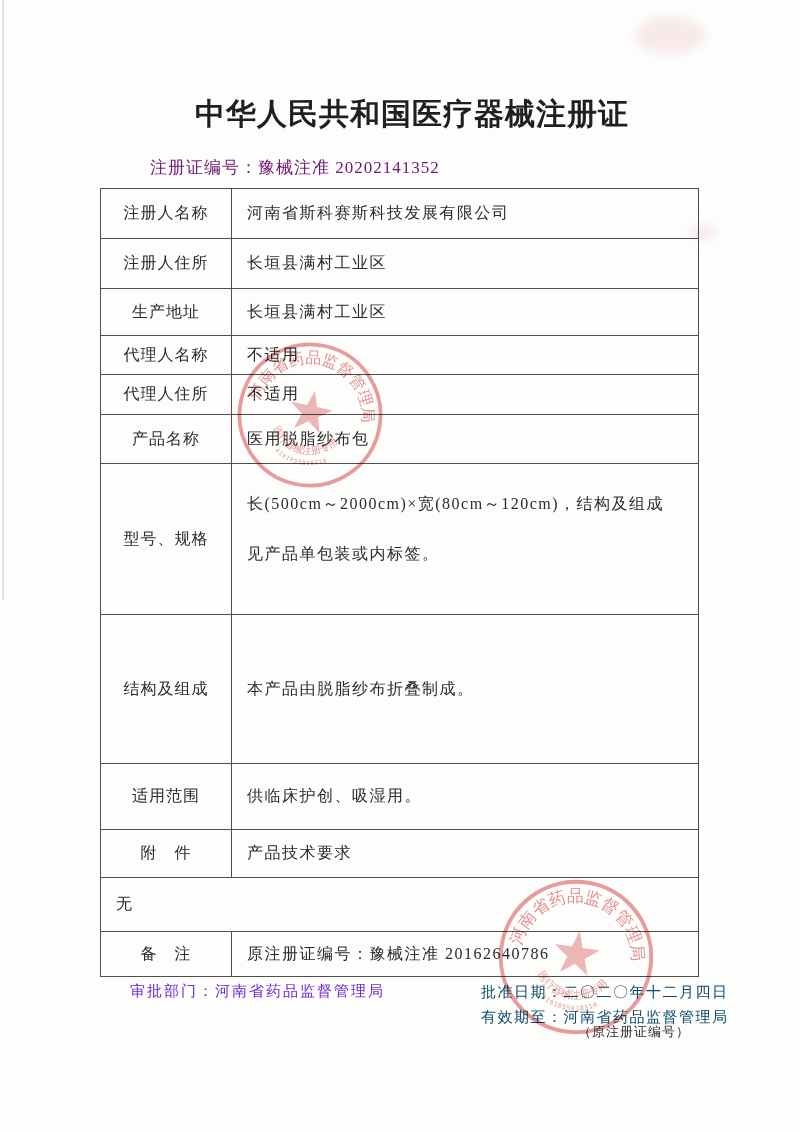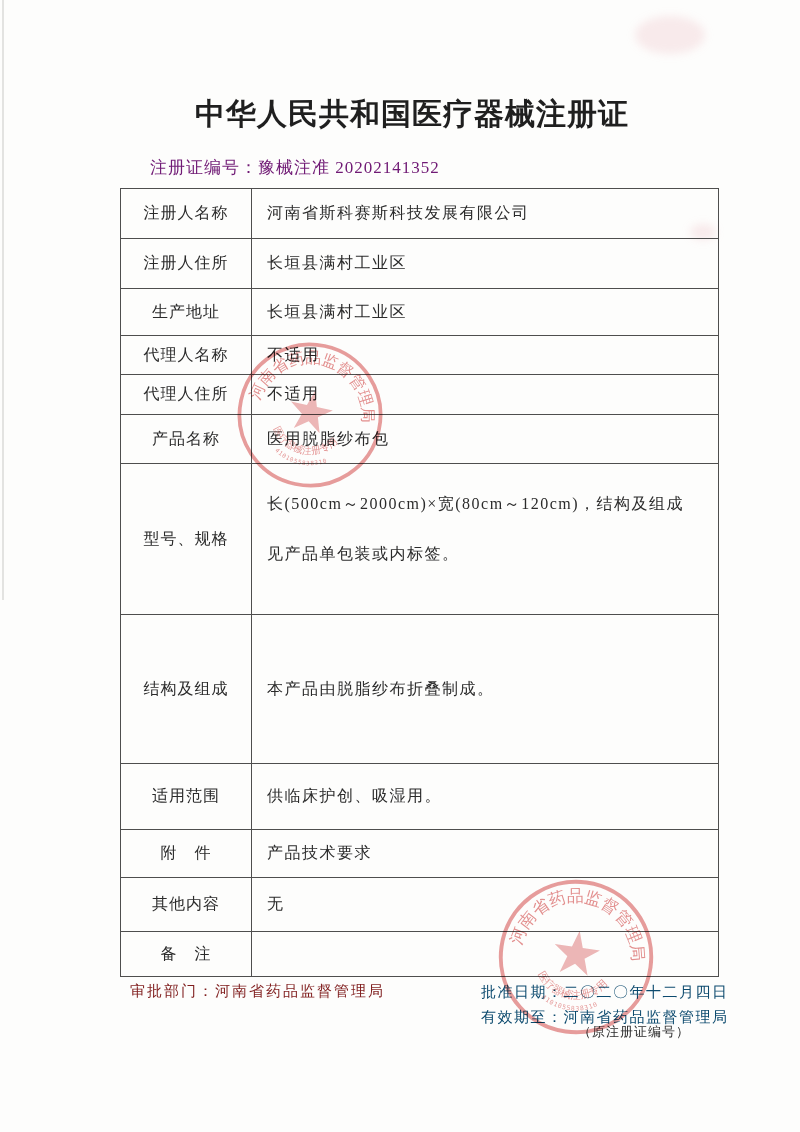--- a/index.html
+++ b/index.html
@@ -24,7 +24,7 @@
     font-size:17px;letter-spacing:1px;color:#701a75;
   }
   .cert-table{
-    position:absolute;left:120px;top:188px;width:599px;
+    position:absolute;left:100px;top:188px;width:599px;
     border:1px solid #4e4e4e;box-sizing:border-box;
     font-size:16px;
   }

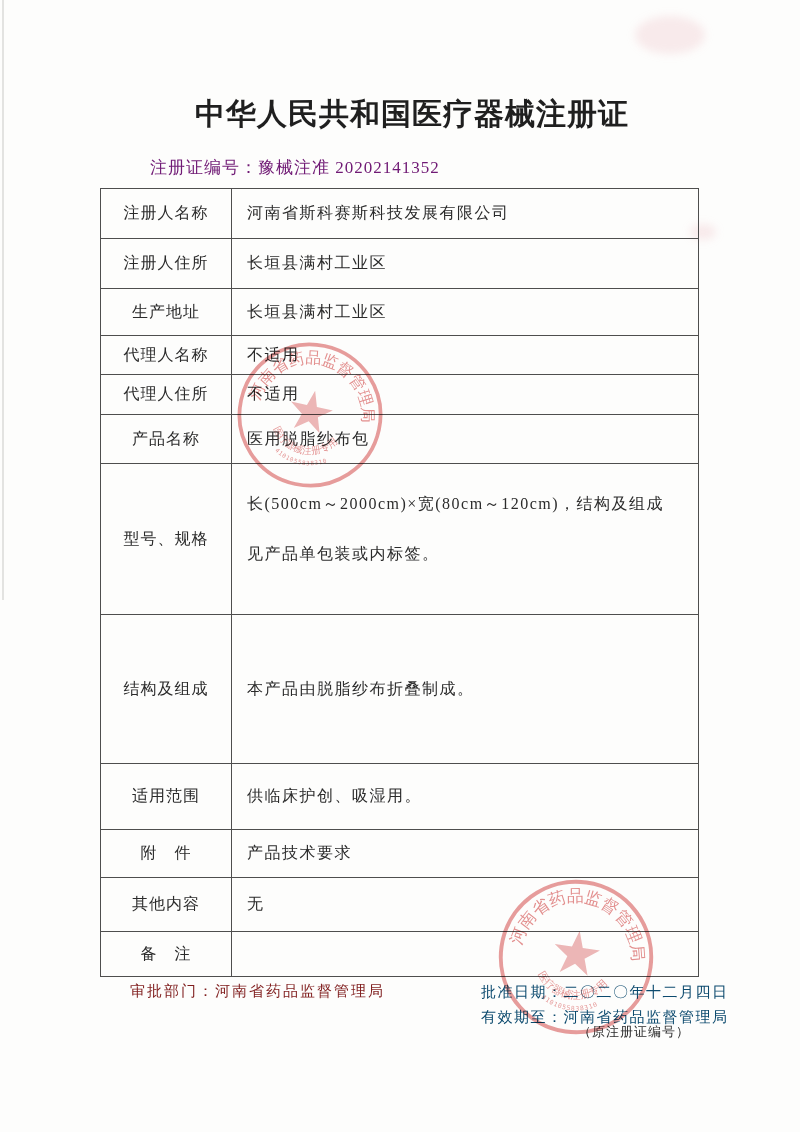--- a/index.html
+++ b/index.html
@@ -124,7 +124,6 @@
     <div class="cell value-cell">产品技术要求</div>
   </div>
   <div class="trow" style="height:54px">
-    <div class="cell label-cell">其他内容</div>
     <div class="cell value-cell">无</div>
   </div>
   <div class="trow" style="height:45px">

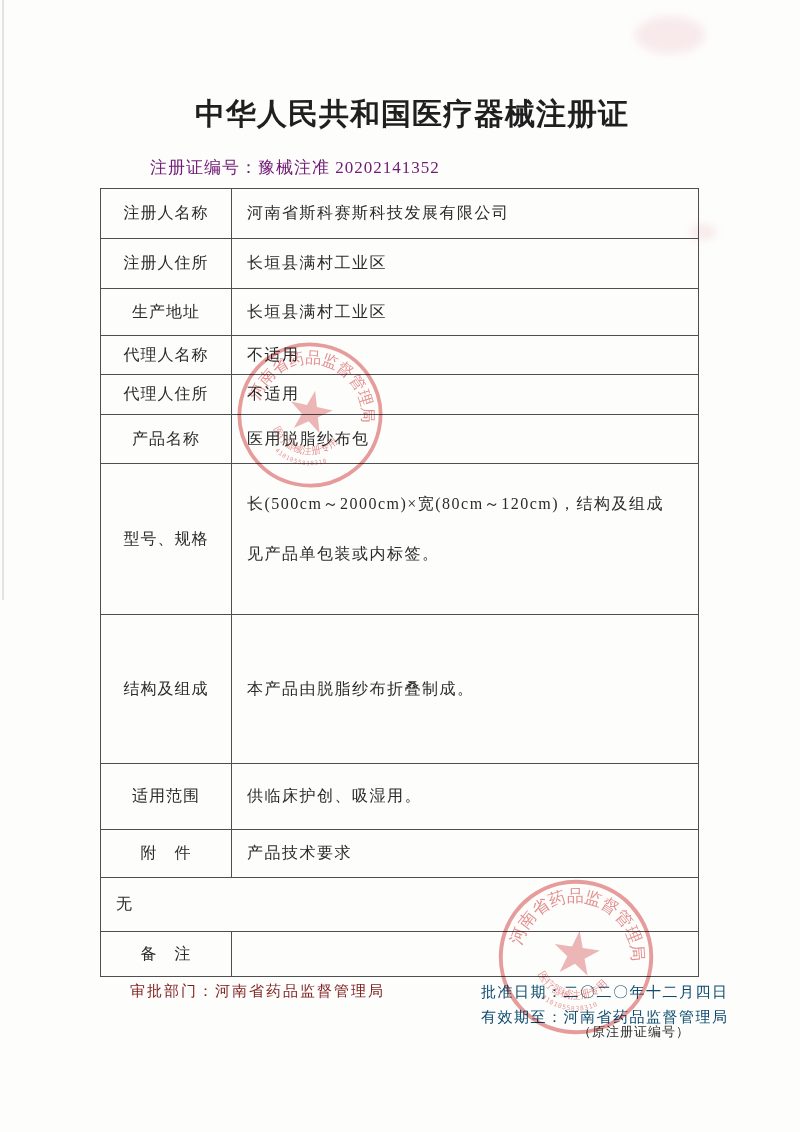--- a/index.html
+++ b/index.html
@@ -128,6 +128,7 @@
   </div>
   <div class="trow" style="height:45px">
     <div class="cell label-cell">备　注</div>
+    <div class="cell value-cell">原注册证编号：豫械注准 20162640786</div>
   </div>
 </div>
 

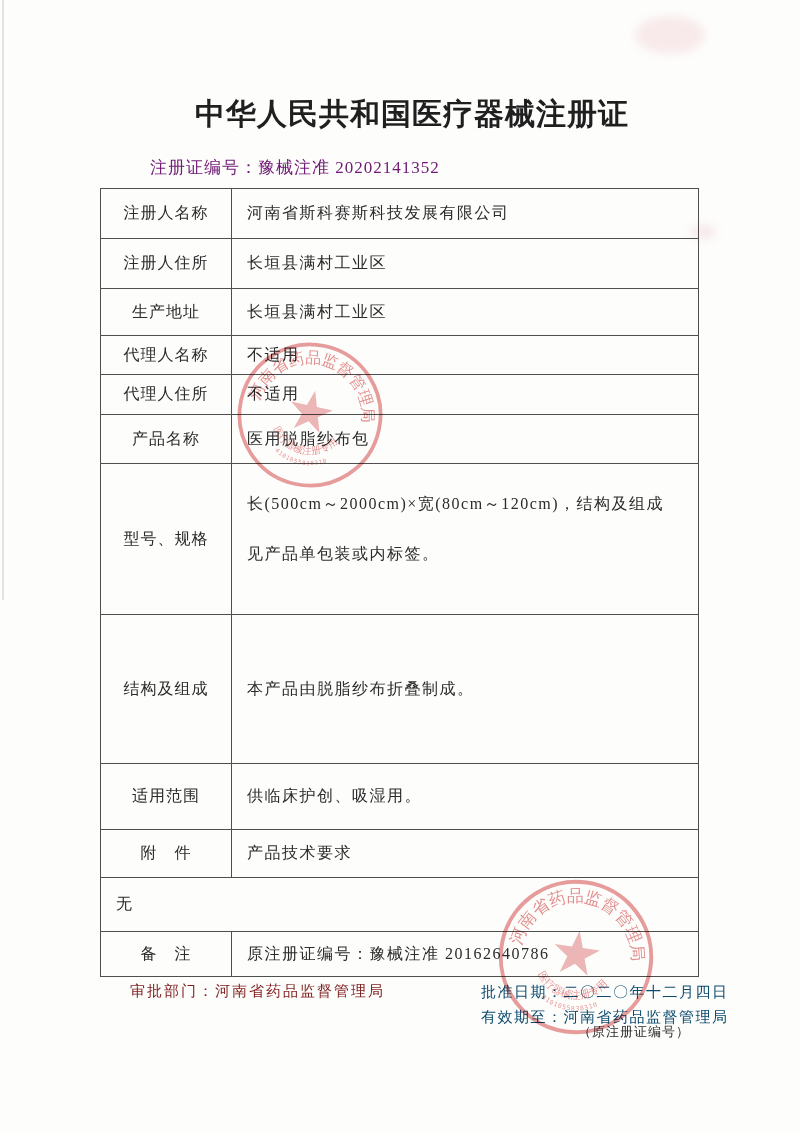--- a/index.html
+++ b/index.html
@@ -47,7 +47,7 @@
   }
   .footer-left{
     position:absolute;left:130px;top:982px;
-    font-size:15px;letter-spacing:2px;color:#7f1d1d;
+    font-size:15px;letter-spacing:2px;color:#6d28d9;
   }
   .footer-right{
     position:absolute;left:481px;top:980px;

